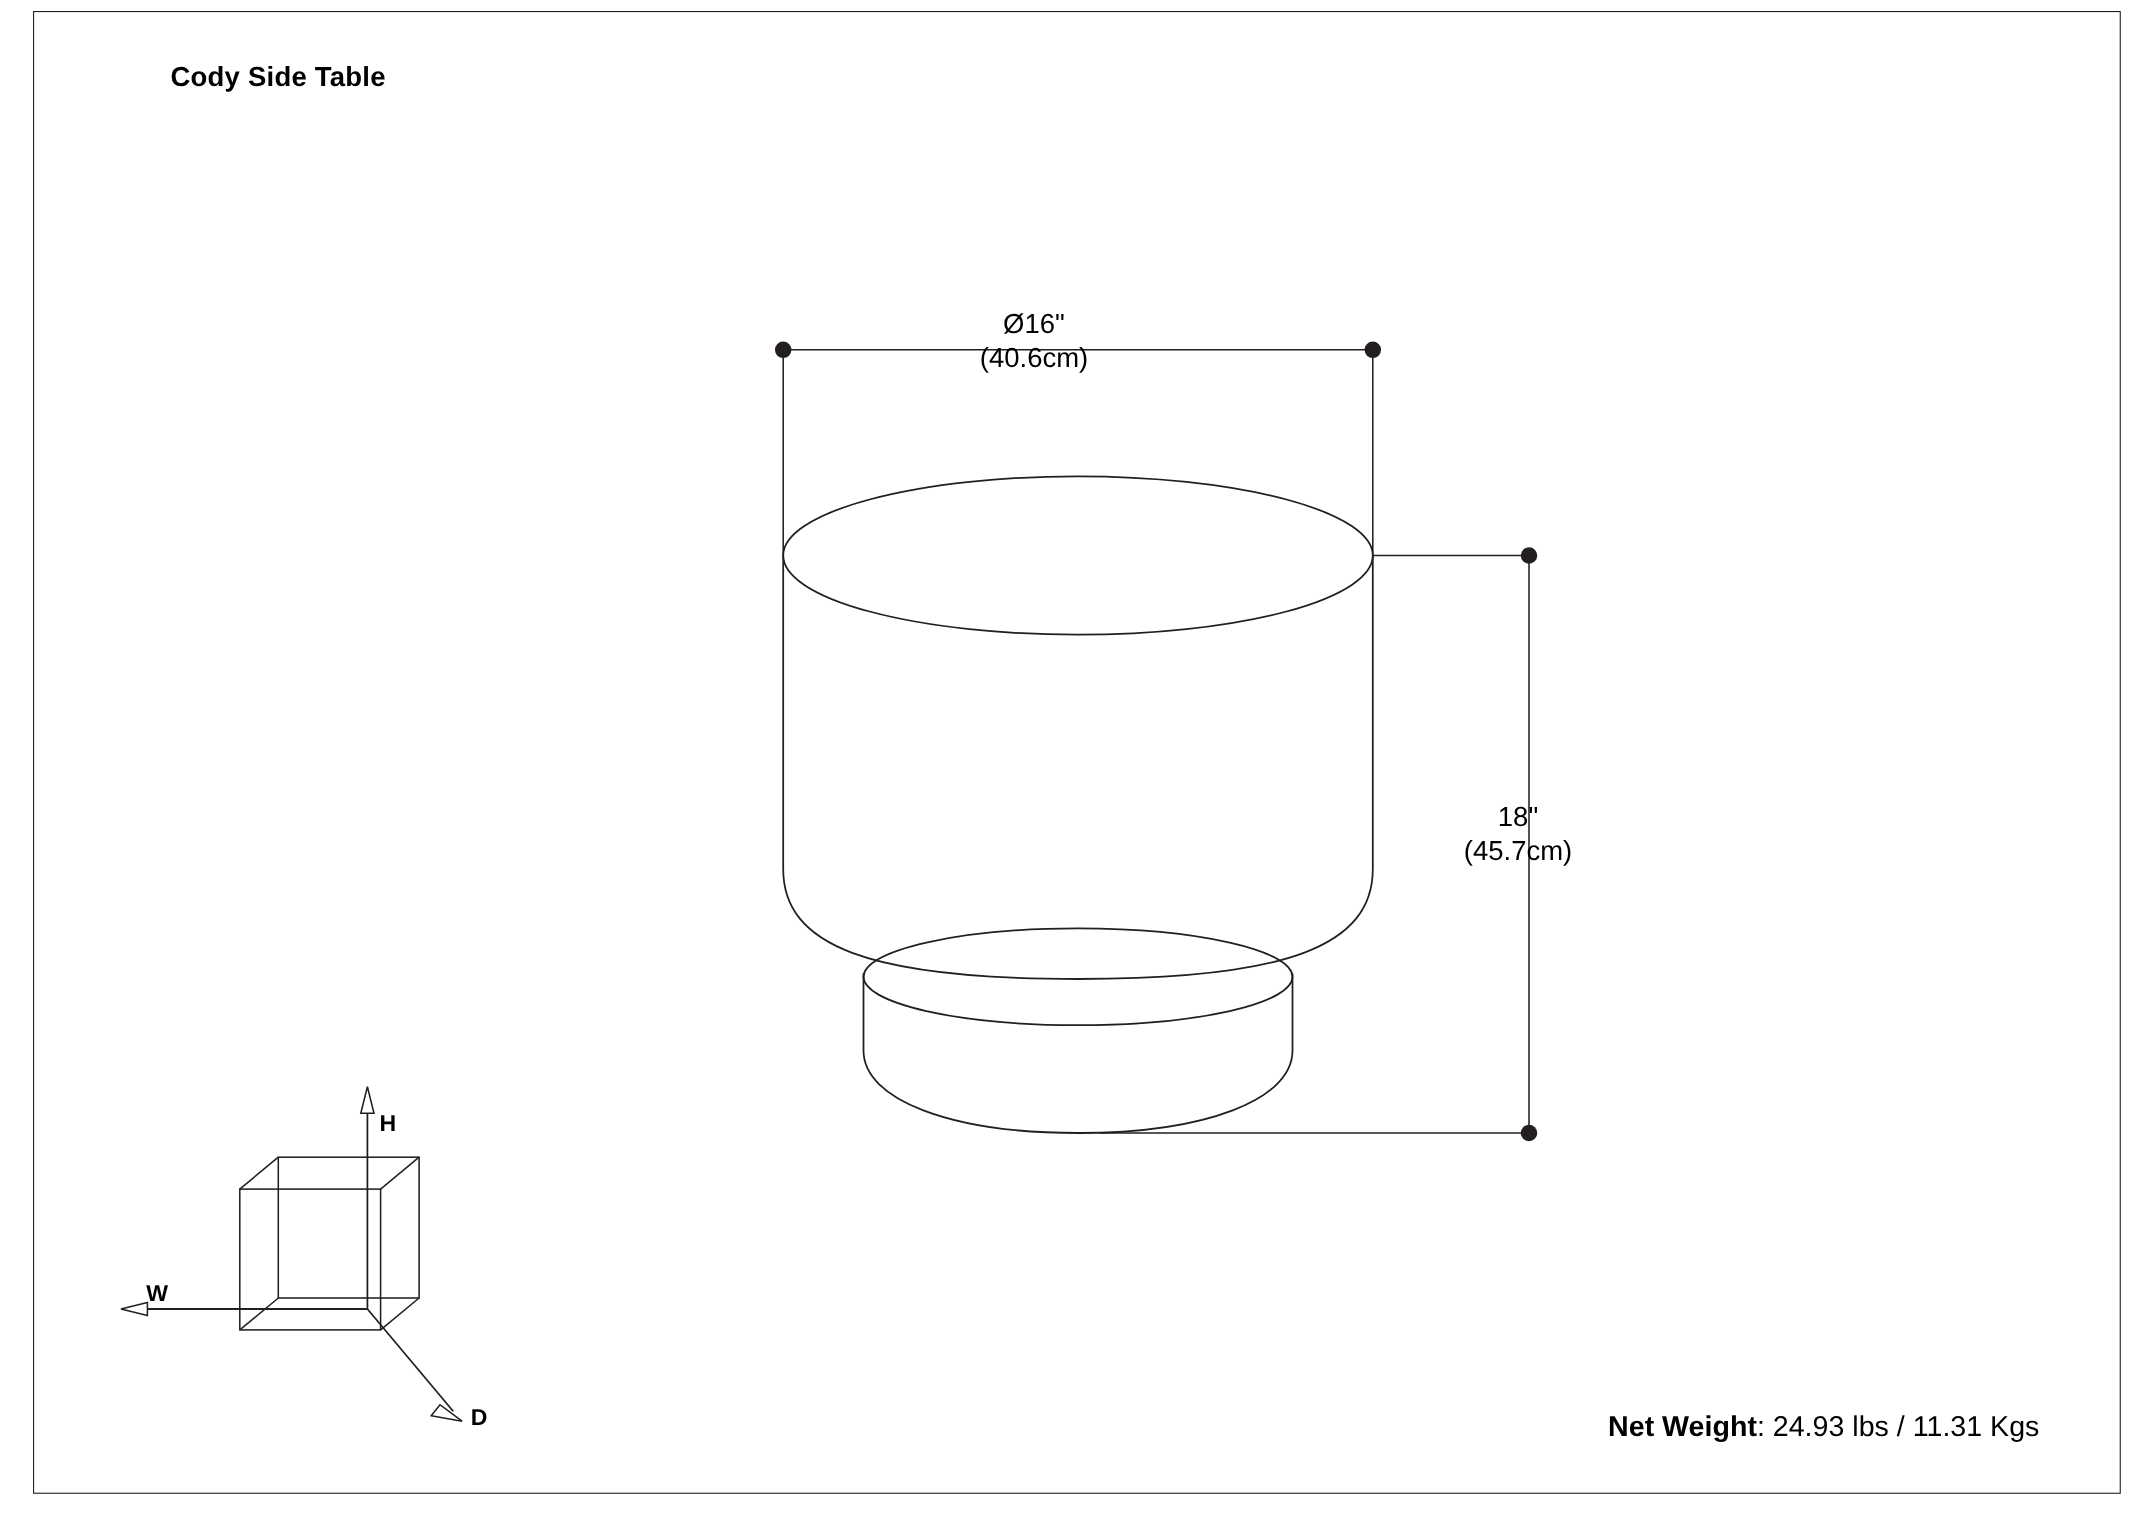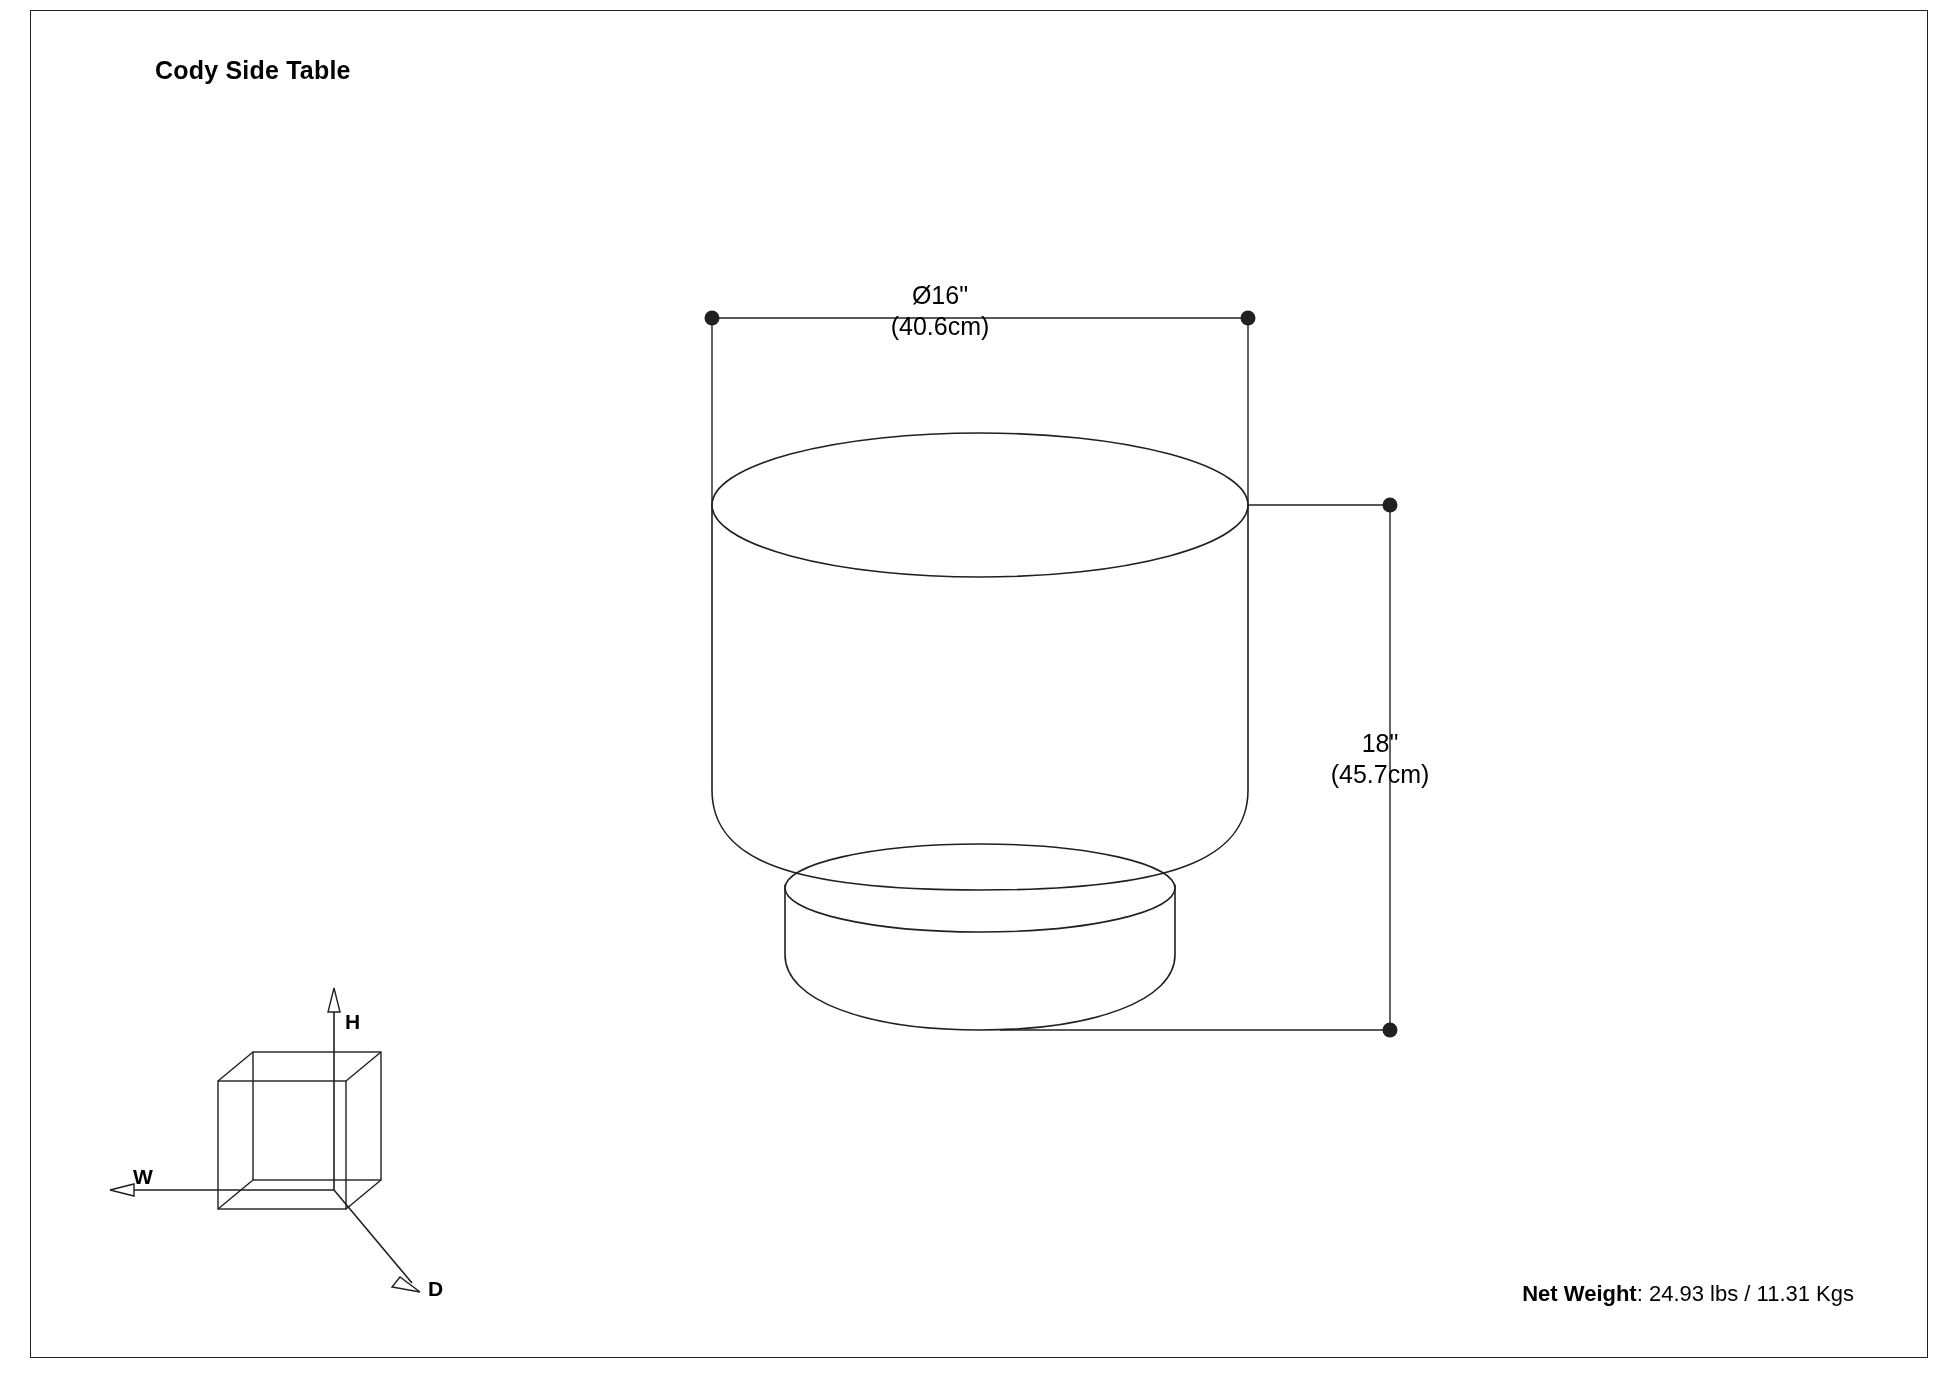--- a/index.html
+++ b/index.html
@@ -77,7 +77,7 @@
     position: absolute;
     right: 92px;
     top: 1281px;
-    font-size: 22px;
+    font-size: 26px;
     white-space: nowrap;
   }
   #net-weight .label { font-weight: bold; }

